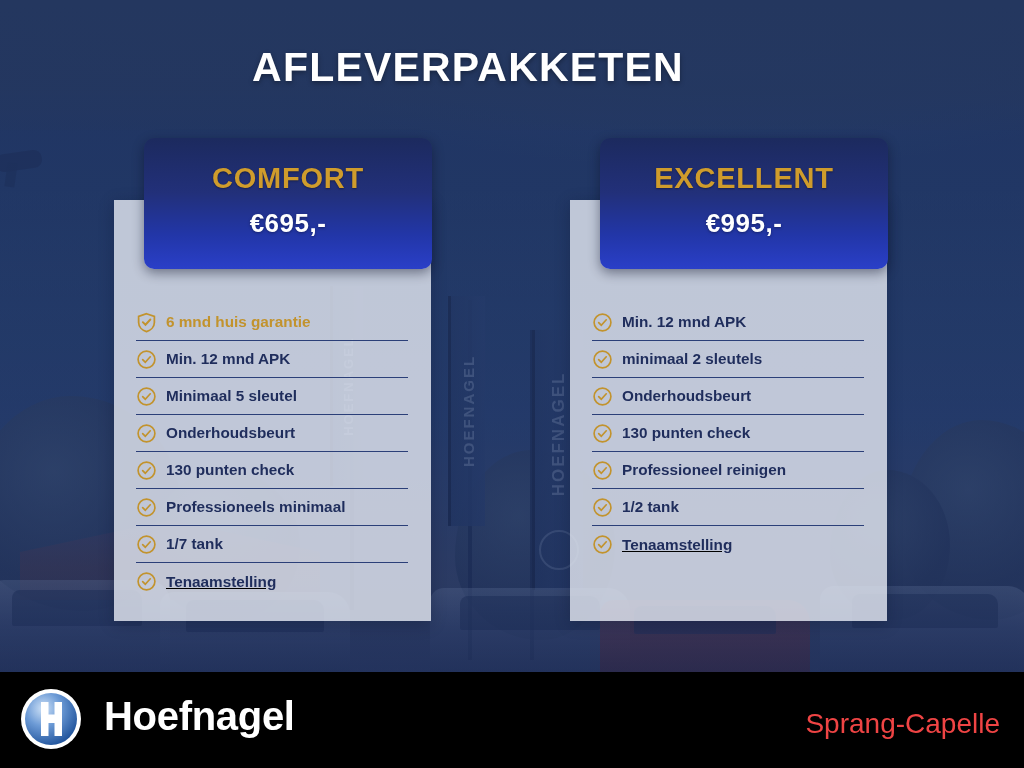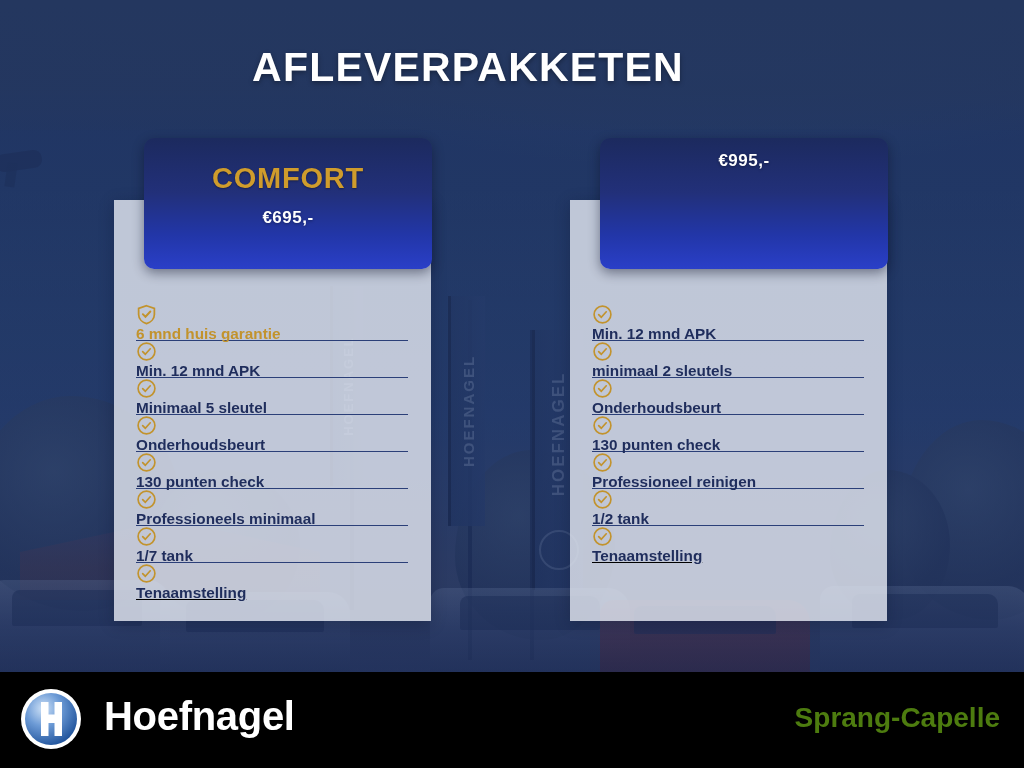--- a/index.html
+++ b/index.html
@@ -382,6 +382,7 @@
     <div class="card-panel"></div>
 
     <div class="card-header">
+      <div class="card-name">EXCELLENT</div>
       <div class="card-price">€995,-</div>
     </div>
 

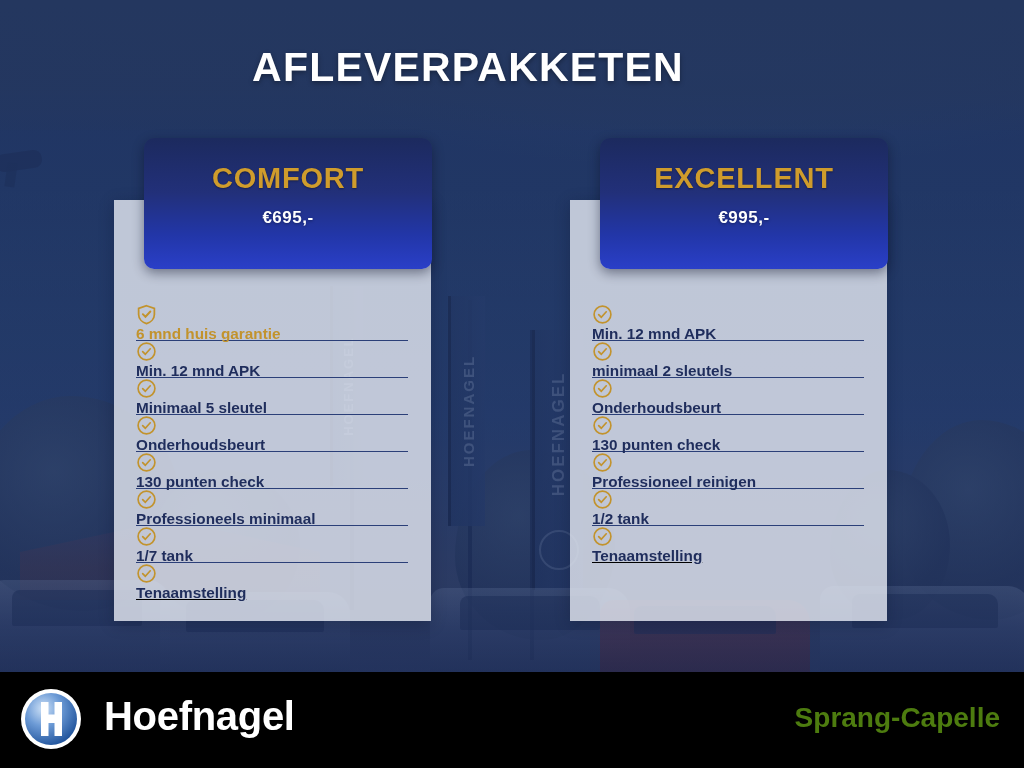--- a/index.html
+++ b/index.html
@@ -182,7 +182,7 @@
   .card-price {
     margin-top: 13px;
     color: #ffffff;
-    font-size: 17px;
+    font-size: 26px;
     font-weight: bold;
     letter-spacing: .5px;
     text-shadow: 0 1px 3px rgba(0,0,0,.35);

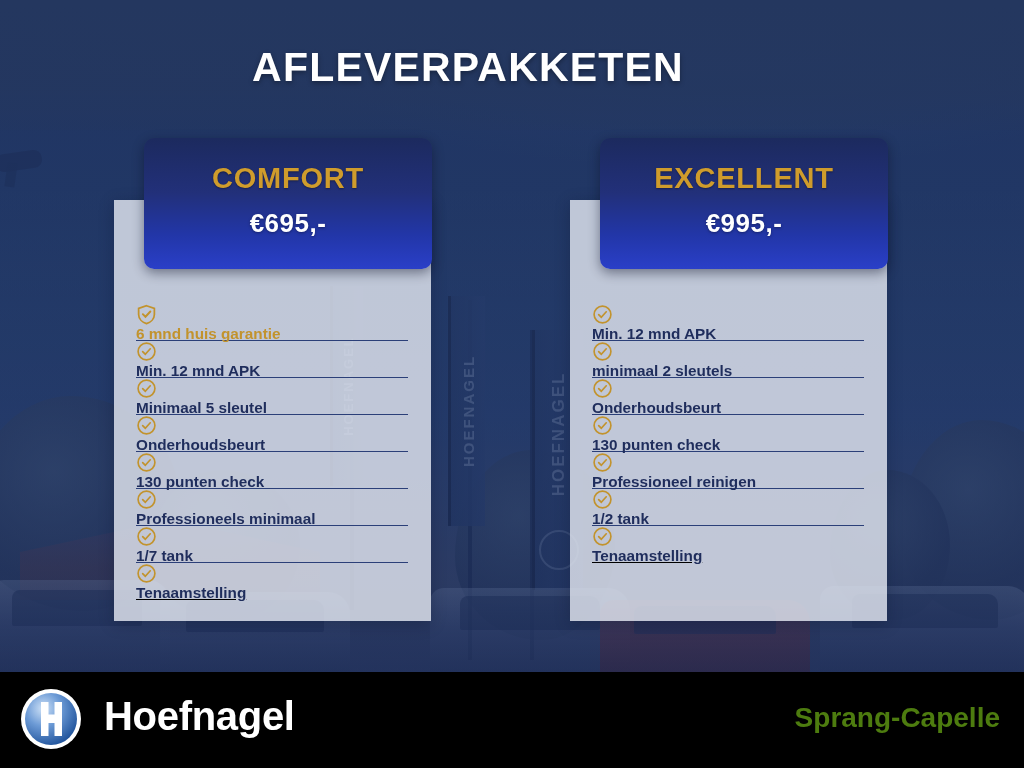--- a/index.html
+++ b/index.html
@@ -196,10 +196,10 @@
   }
   .feature-row {
     display: flex;
+    align-items: center;
     height: 37px;
     border-bottom: 1px solid #2b3f78;
     box-sizing: border-box;
-    flex-direction: column;
   }
   .feature-row:last-child { border-bottom: none; text-decoration: underline; }
   .feature-icon {

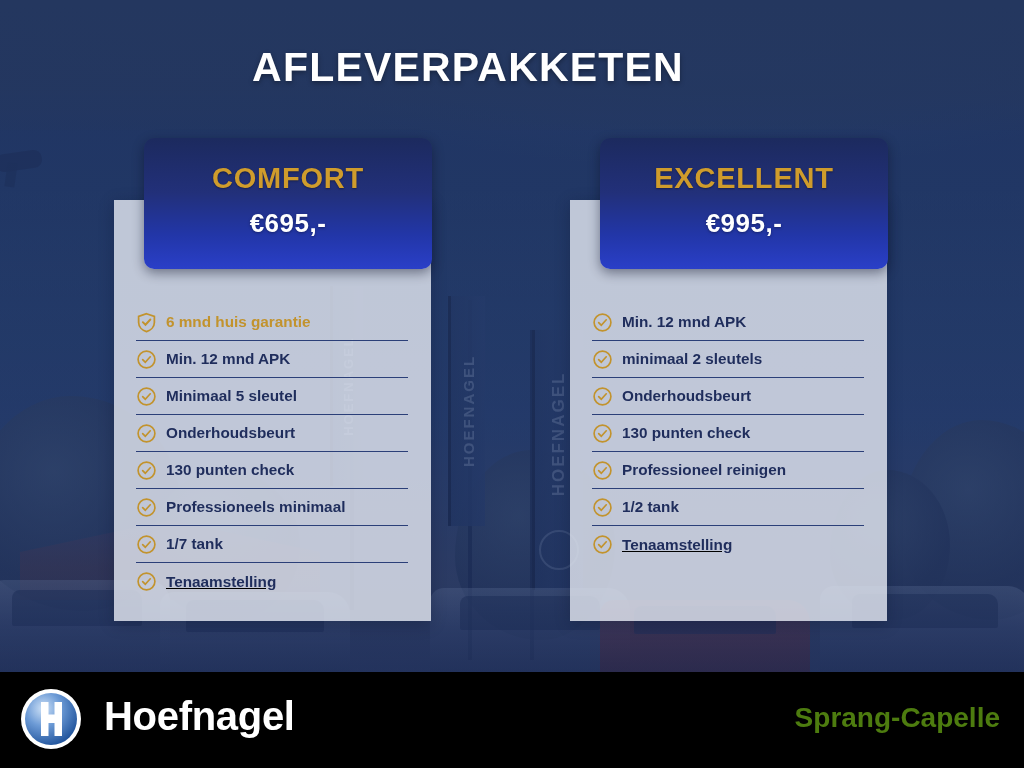--- a/index.html
+++ b/index.html
@@ -238,10 +238,10 @@
   }
   #location-name {
     position: absolute;
-    right: 24px; top: 30px;
-    color: #4d7c0f;
+    right: 24px; top: 36px;
+    color: #ef4444;
     font-size: 28px;
-    font-weight: bold;
+    font-weight: normal;
   }
 </style>
 </head>

